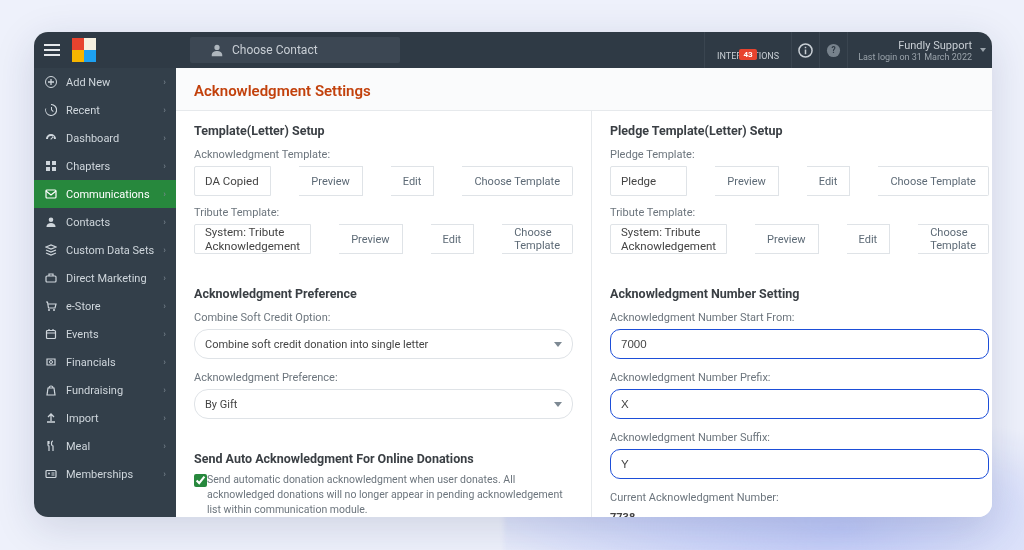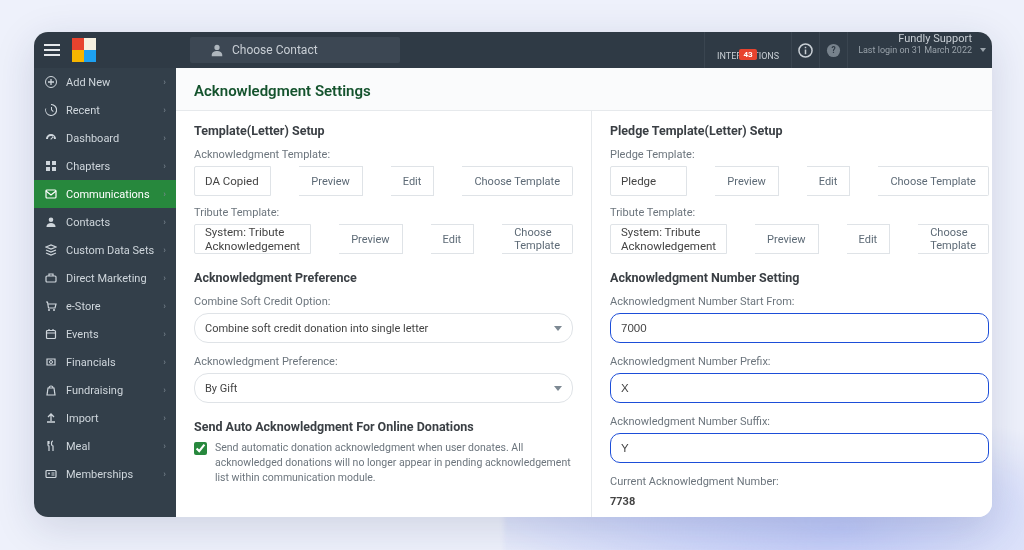--- a/index.html
+++ b/index.html
@@ -66,7 +66,7 @@
     padding:1px 4px; border-radius:2px;}
   .top-icon{width:28px; display:flex; align-items:center; justify-content:center; height:36px; border-left:1px solid #3a4550; cursor:pointer;}
   .top-icon svg{fill:#c8ced4; width:15px; height:15px;}
-  .support{display:flex; flex-direction:column; align-items:flex-end; padding:0 20px 0 10px; border-left:1px solid #3a4550; height:36px; color:#c8ced4; cursor:pointer; position:relative;}
+  .support{display:flex; flex-direction:column; align-items:flex-end; justify-content:center; padding:0 20px 0 10px; border-left:1px solid #3a4550; height:36px; color:#c8ced4; cursor:pointer; position:relative;}
   .support .l1{font-size:11px;}
   .support .l2{font-size:9px; color:#9aa3ab;}
   .support .caret{position:absolute; right:6px; top:16px; border-left:3px solid transparent; border-right:3px solid transparent; border-top:4px solid #9aa3ab;}

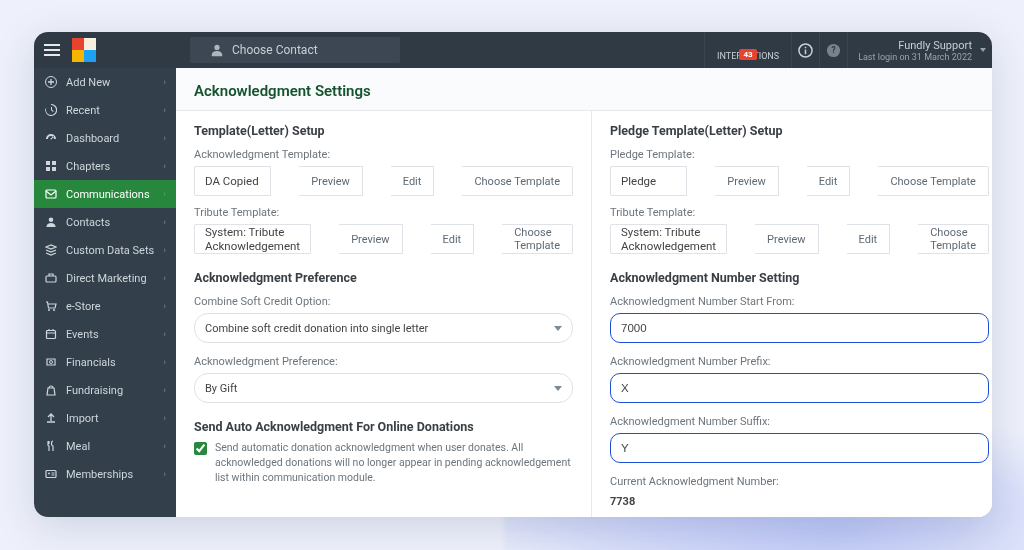--- a/index.html
+++ b/index.html
@@ -88,7 +88,7 @@
   .nav-item .chev{margin-left:auto; color:#7d8993; font-size:9px;}
 
   .main{flex:1; background:#fafbfc; overflow:auto;}
-  .page-title{font-size:15px; font-weight:600; padding:14px 18px 10px; color:#14532d;}
+  .page-title{font-size:15px; font-weight:600; padding:14px 18px 10px; color:#c2410c;}
   .panel{
     display:grid; grid-template-columns:1fr 1fr;
     border-top:1px solid #e6e9ec;

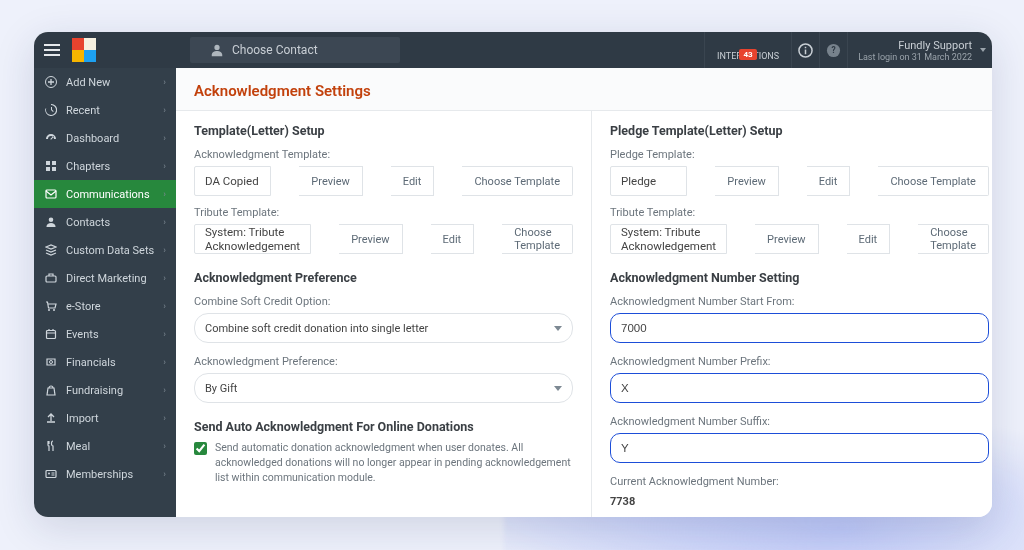--- a/index.html
+++ b/index.html
@@ -96,7 +96,7 @@
   }
   .col{padding:12px 18px 18px;}
   .col + .col{border-left:1px solid #e6e9ec;}
-  .sec{margin-bottom:16px;}
+  .sec{margin-bottom:32px;}
   .sec h3{font-size:12.5px; font-weight:700; color:#3a3f44; margin-bottom:10px;}
   .lbl{font-size:11px; color:#6c757d; margin-bottom:5px; display:block;}
 

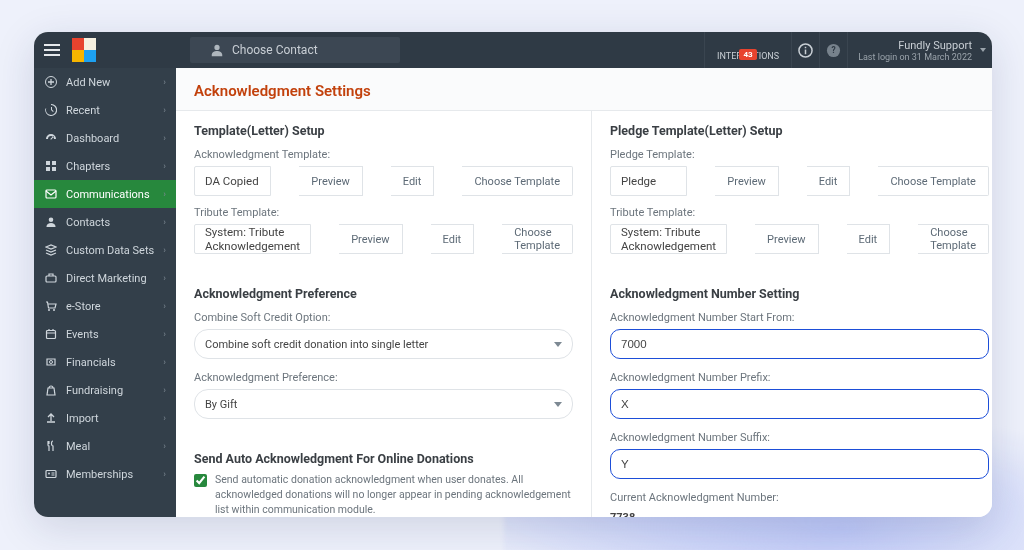--- a/index.html
+++ b/index.html
@@ -118,7 +118,7 @@
     margin-bottom:12px;
   }
 
-  .auto-ack{display:flex; gap:8px; align-items:flex-start; font-size:10.5px; color:#6c757d; line-height:1.45;}
+  .auto-ack{display:flex; align-items:flex-start; font-size:10.5px; color:#6c757d; line-height:1.45;}
   .auto-ack input{margin-top:2px; accent-color:#27883d;}
   .auto-title{font-size:12.5px; font-weight:700; color:#3a3f44; margin-bottom:6px;}
 

